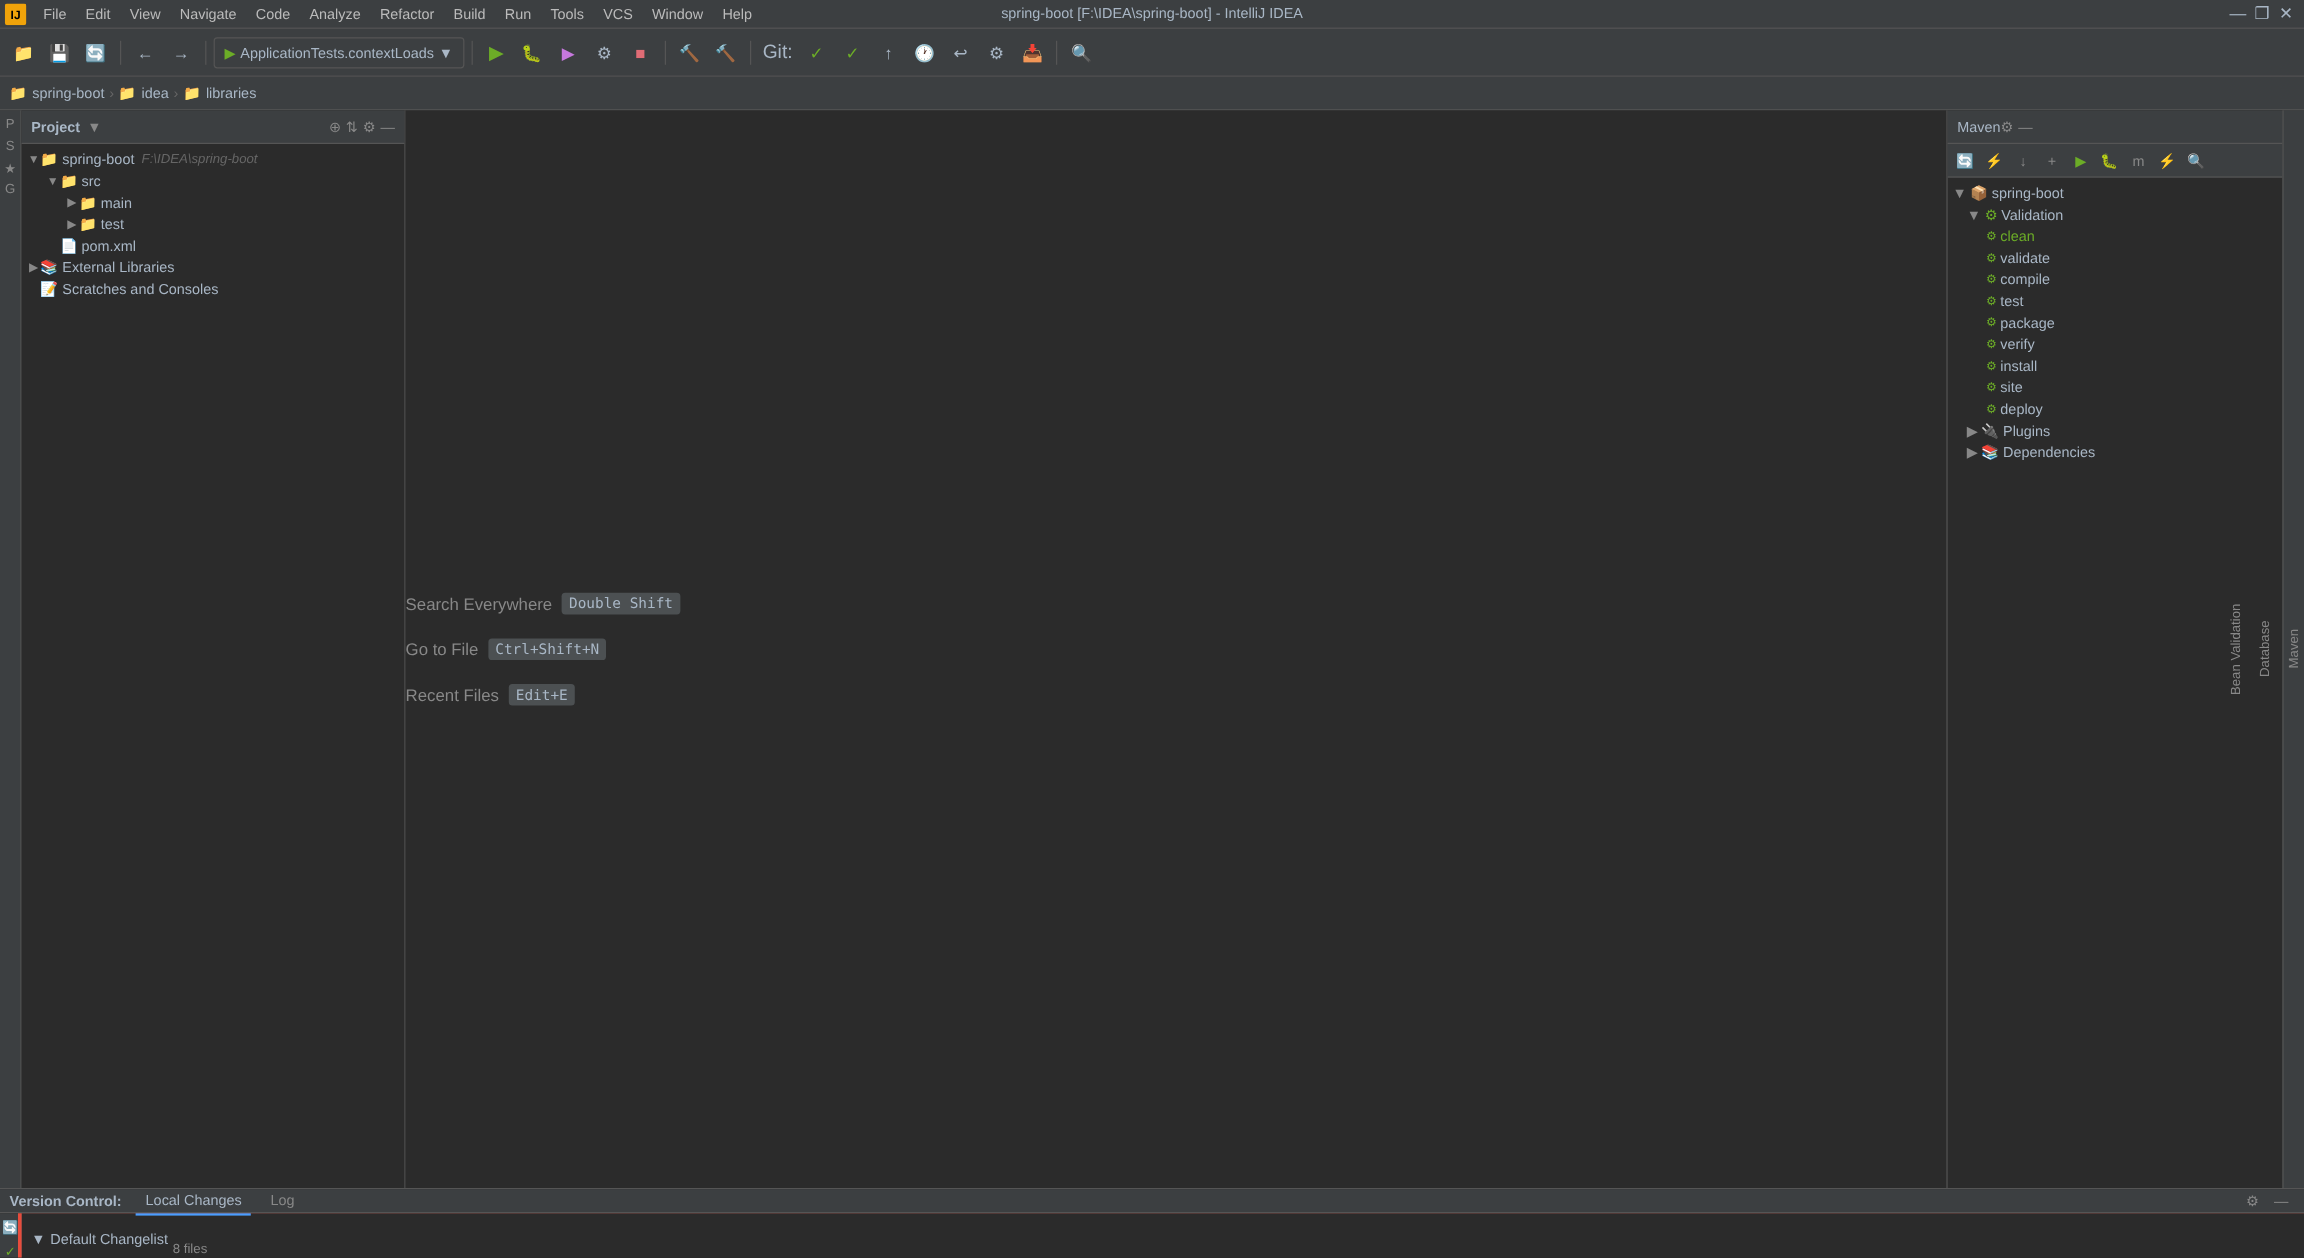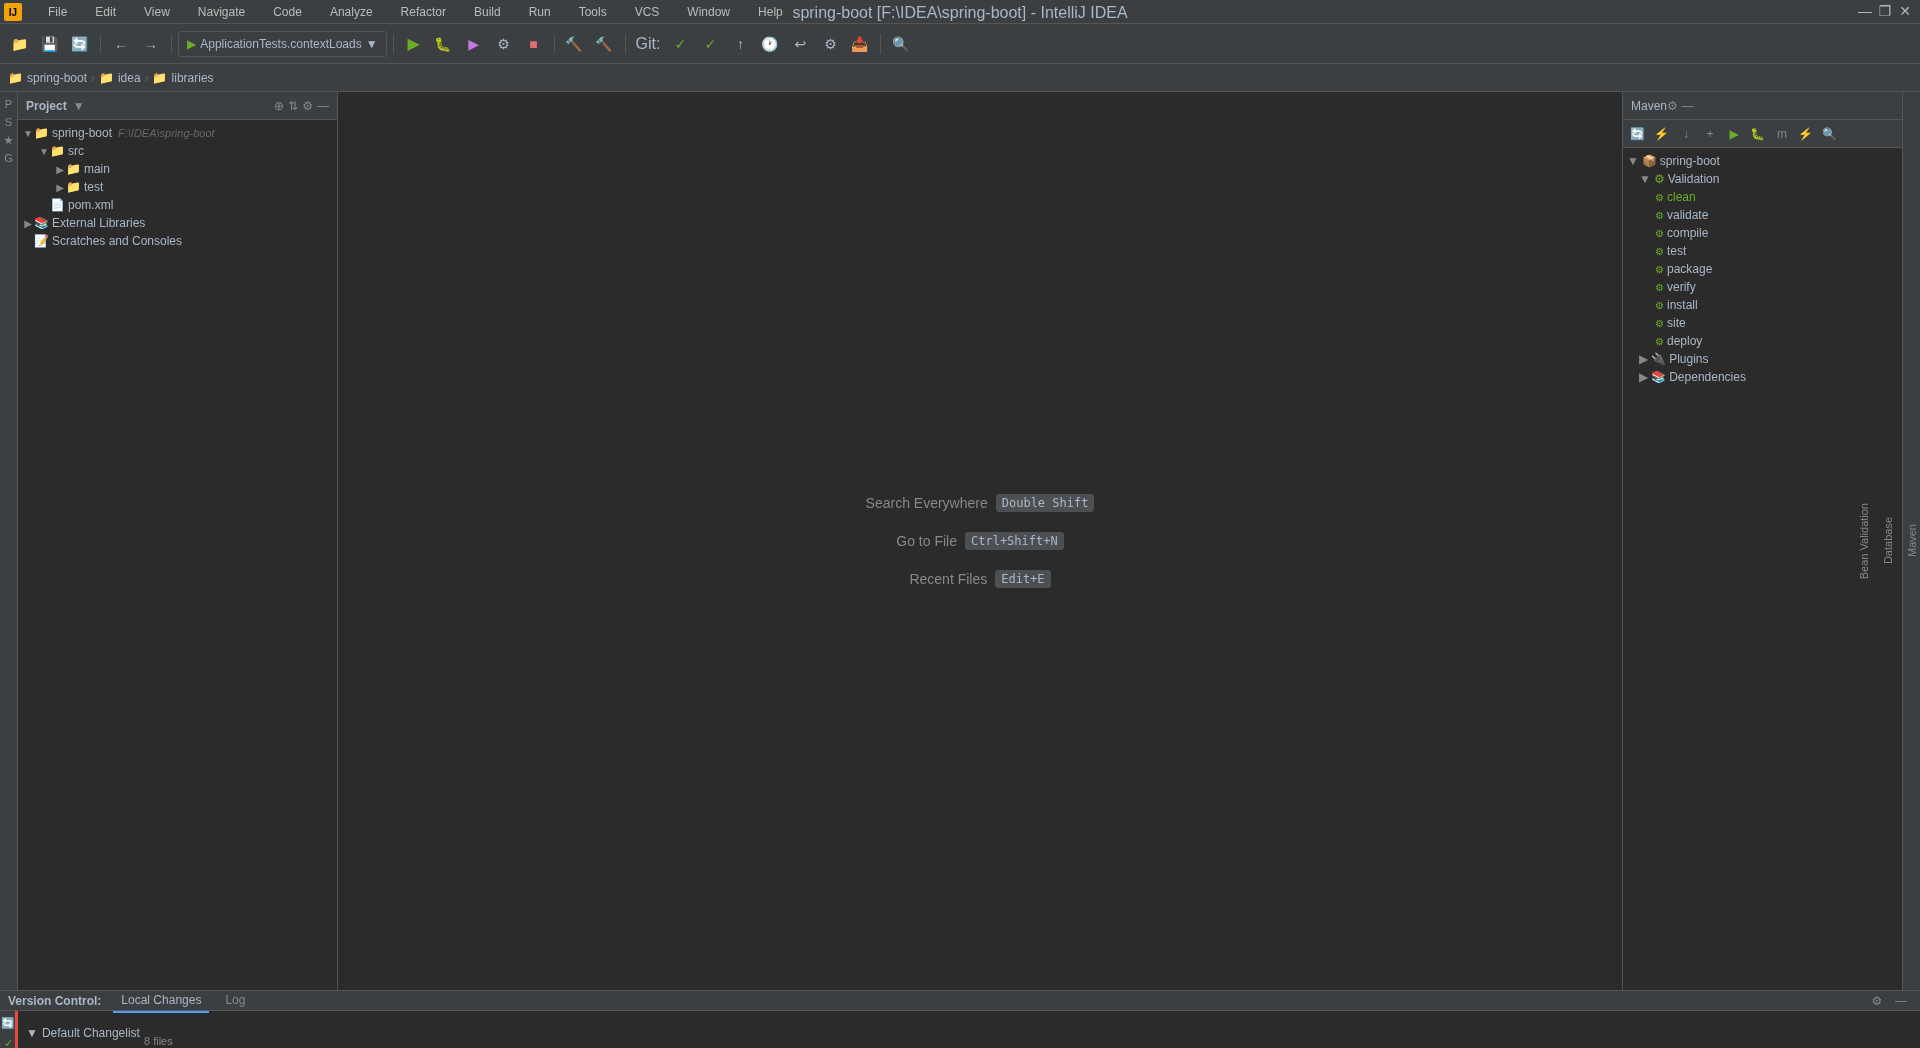--- a/index.html
+++ b/index.html
@@ -87,7 +87,7 @@
 </head>
 <body>
 
-<div id="menubar" style="position:relative;gap:12px;">
+<div id="menubar" style="position:relative;">
   <div style="width:18px;height:18px;margin-right:6px;flex-shrink:0;">
     <svg width="18" height="18" viewBox="0 0 18 18">
         <rect width="18" height="18" rx="2" fill="#f0a30a"></rect>

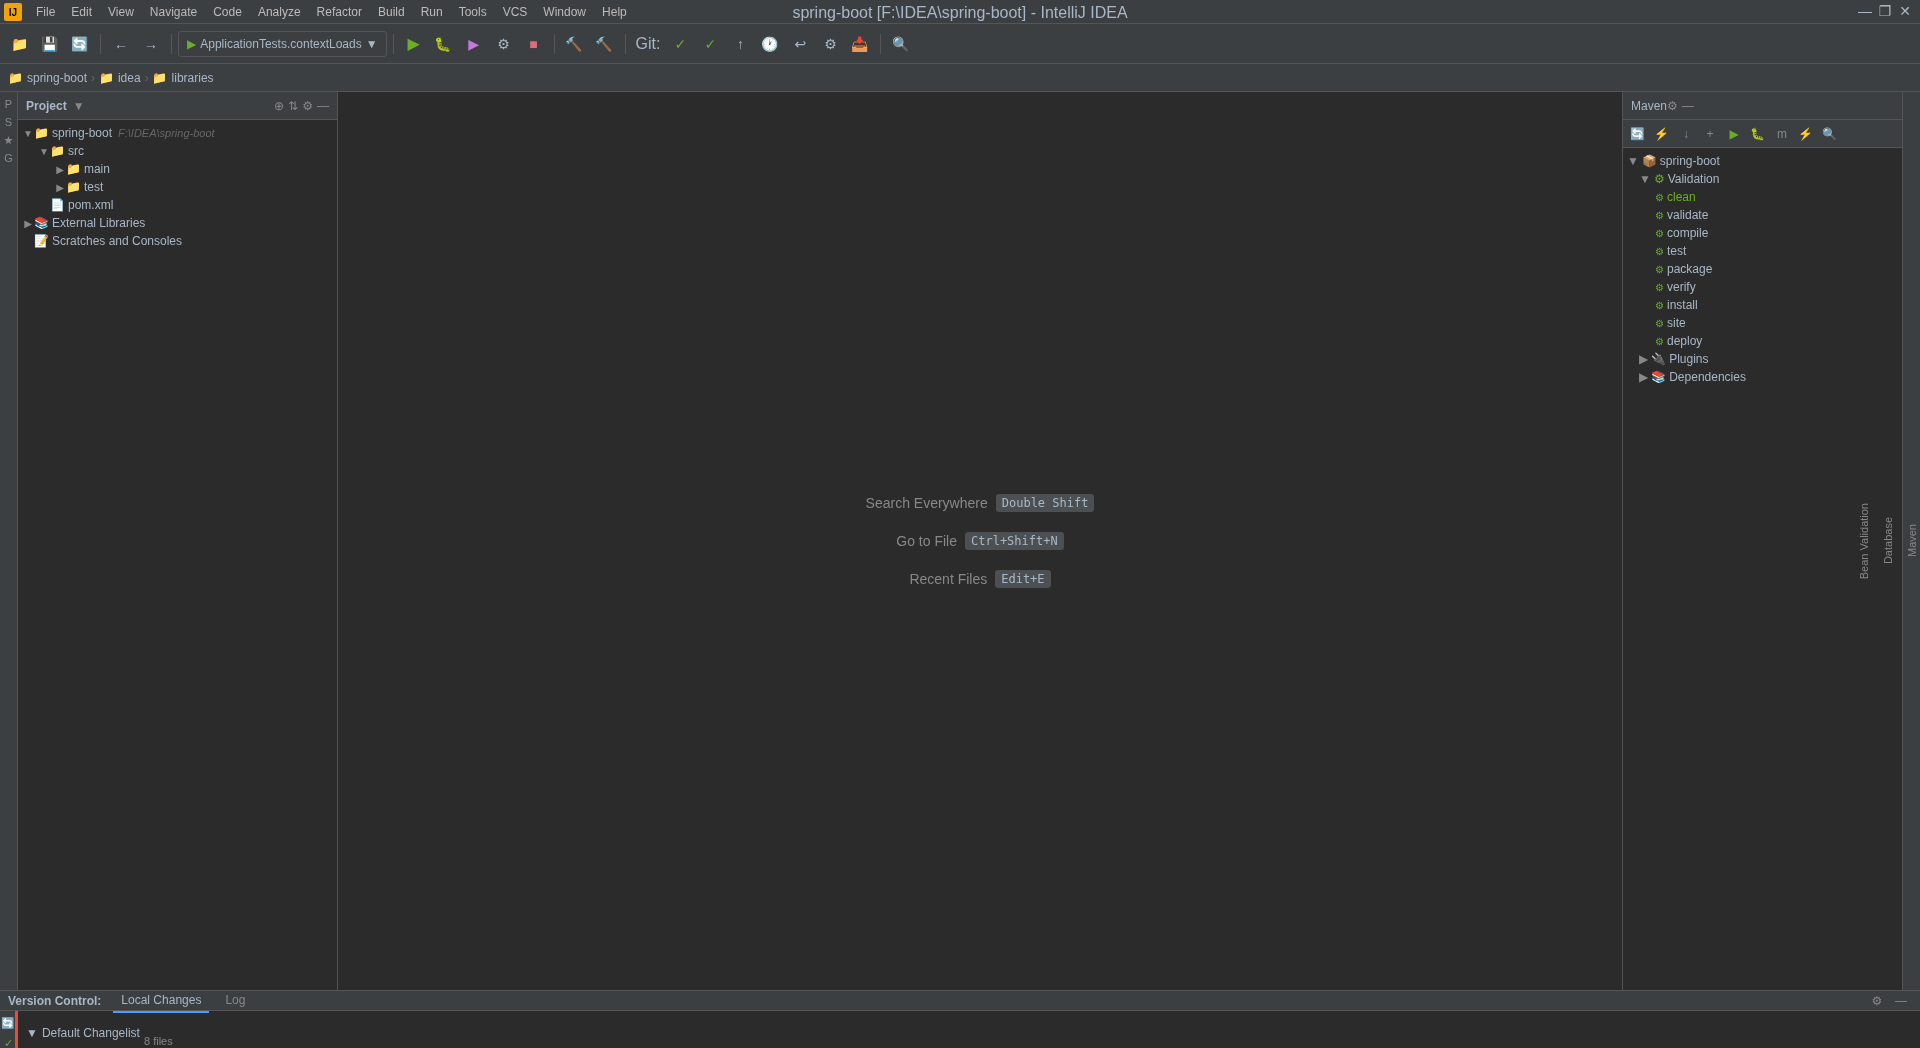--- a/index.html
+++ b/index.html
@@ -112,7 +112,7 @@
     <button class="wc-btn">❐</button>
     <button class="wc-btn">✕</button>
   </div>
-  <span style="position:absolute;left:50%;transform:translateX(-50%);top:4px;color:#a9b7c6;font-size:16px;white-space:nowrap;pointer-events:none;">spring-boot [F:\IDEA\spring-boot] - IntelliJ IDEA</span>
+  <span style="position:absolute;left:50%;transform:translateX(-50%);top:4px;color:#a9b7c6;font-size:12px;white-space:nowrap;pointer-events:none;">spring-boot [F:\IDEA\spring-boot] - IntelliJ IDEA</span>
 </div>
 
 <div id="toolbar">

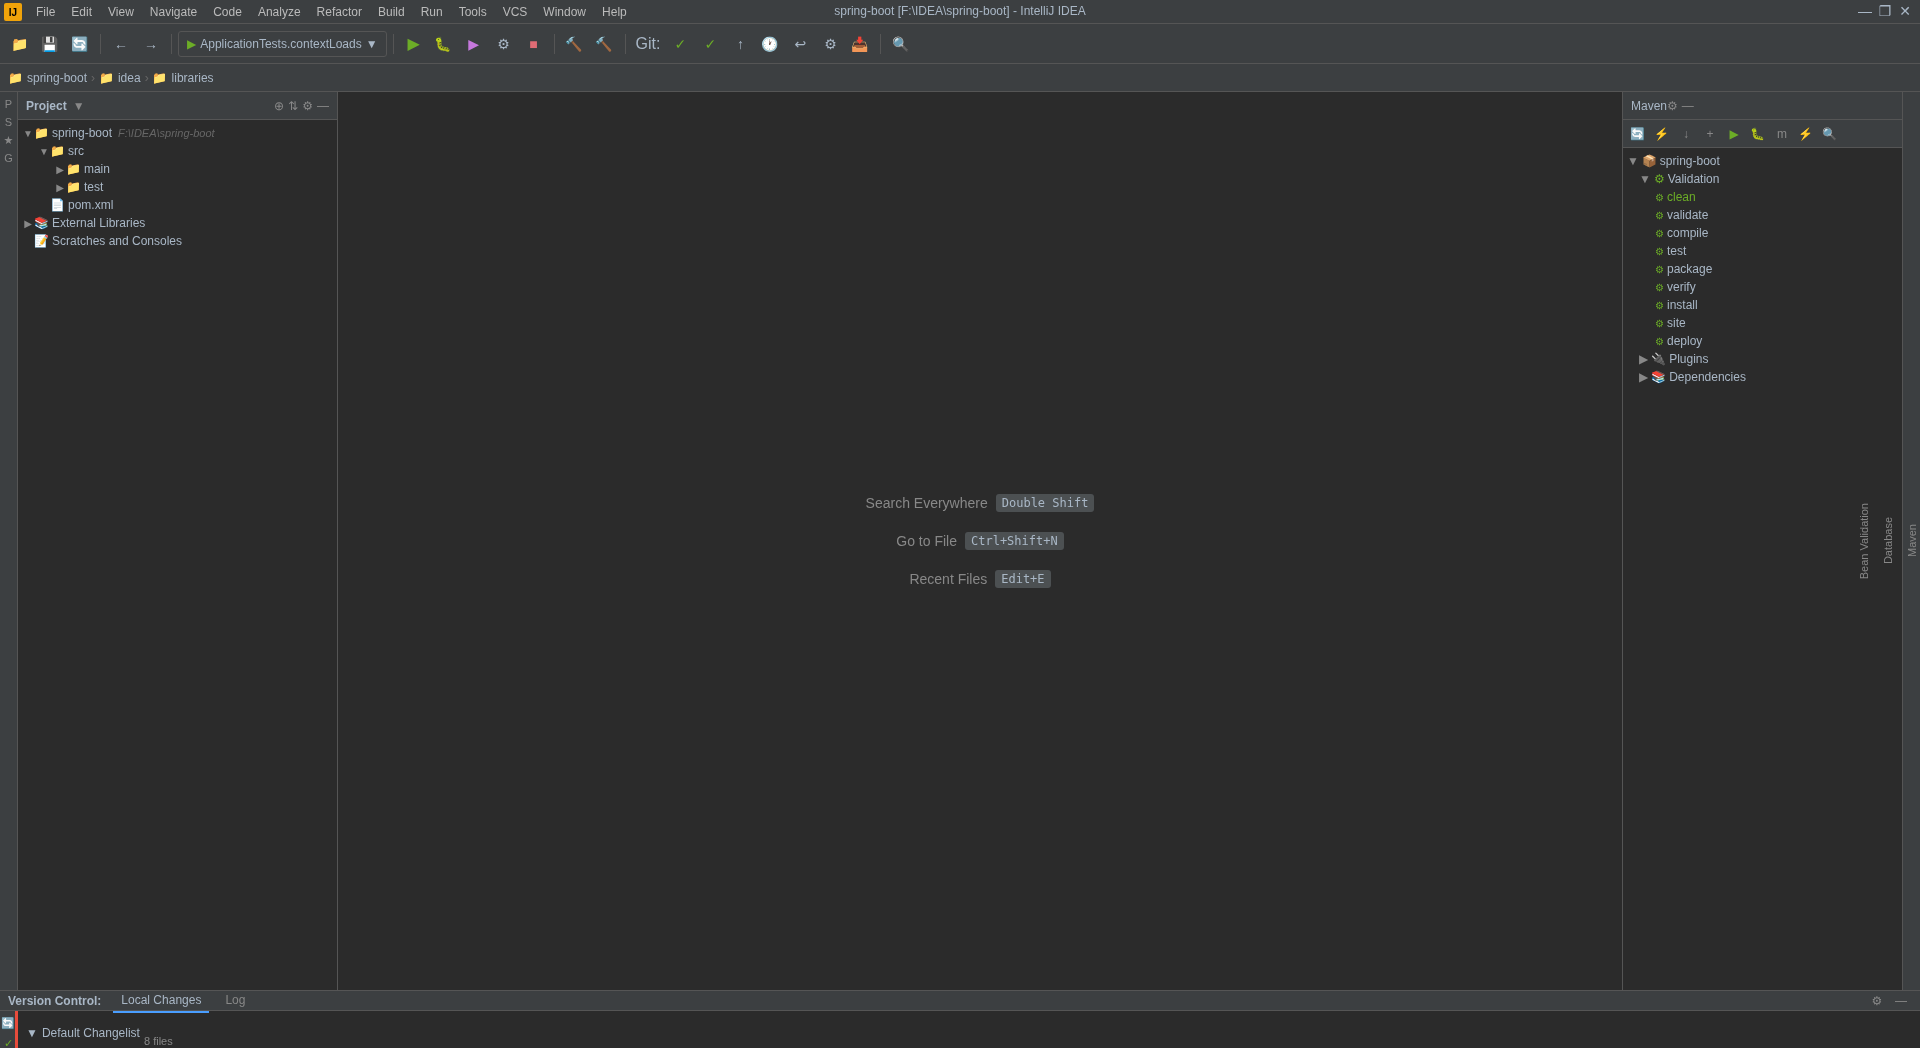--- a/index.html
+++ b/index.html
@@ -43,7 +43,7 @@
     .xml-icon { color: #e06c75; }
 
     
-    #center { flex: 1; background: #2b2b2b; display: flex; flex-direction: column; align-items: center; justify-content: center; color: #888; gap: 20px; font-size: 14px; }
+    #center { flex: 1; background: #2b2b2b; display: flex; flex-direction: column; align-items: flex-start; justify-content: center; color: #888; gap: 20px; font-size: 14px; }
     .hint-line { display: flex; gap: 8px; align-items: center; }
     .hint-key { background: #4c5052; border-radius: 3px; padding: 2px 6px; font-size: 12px; color: #a9b7c6; font-family: monospace; }
     .hint-text { color: #888; }

